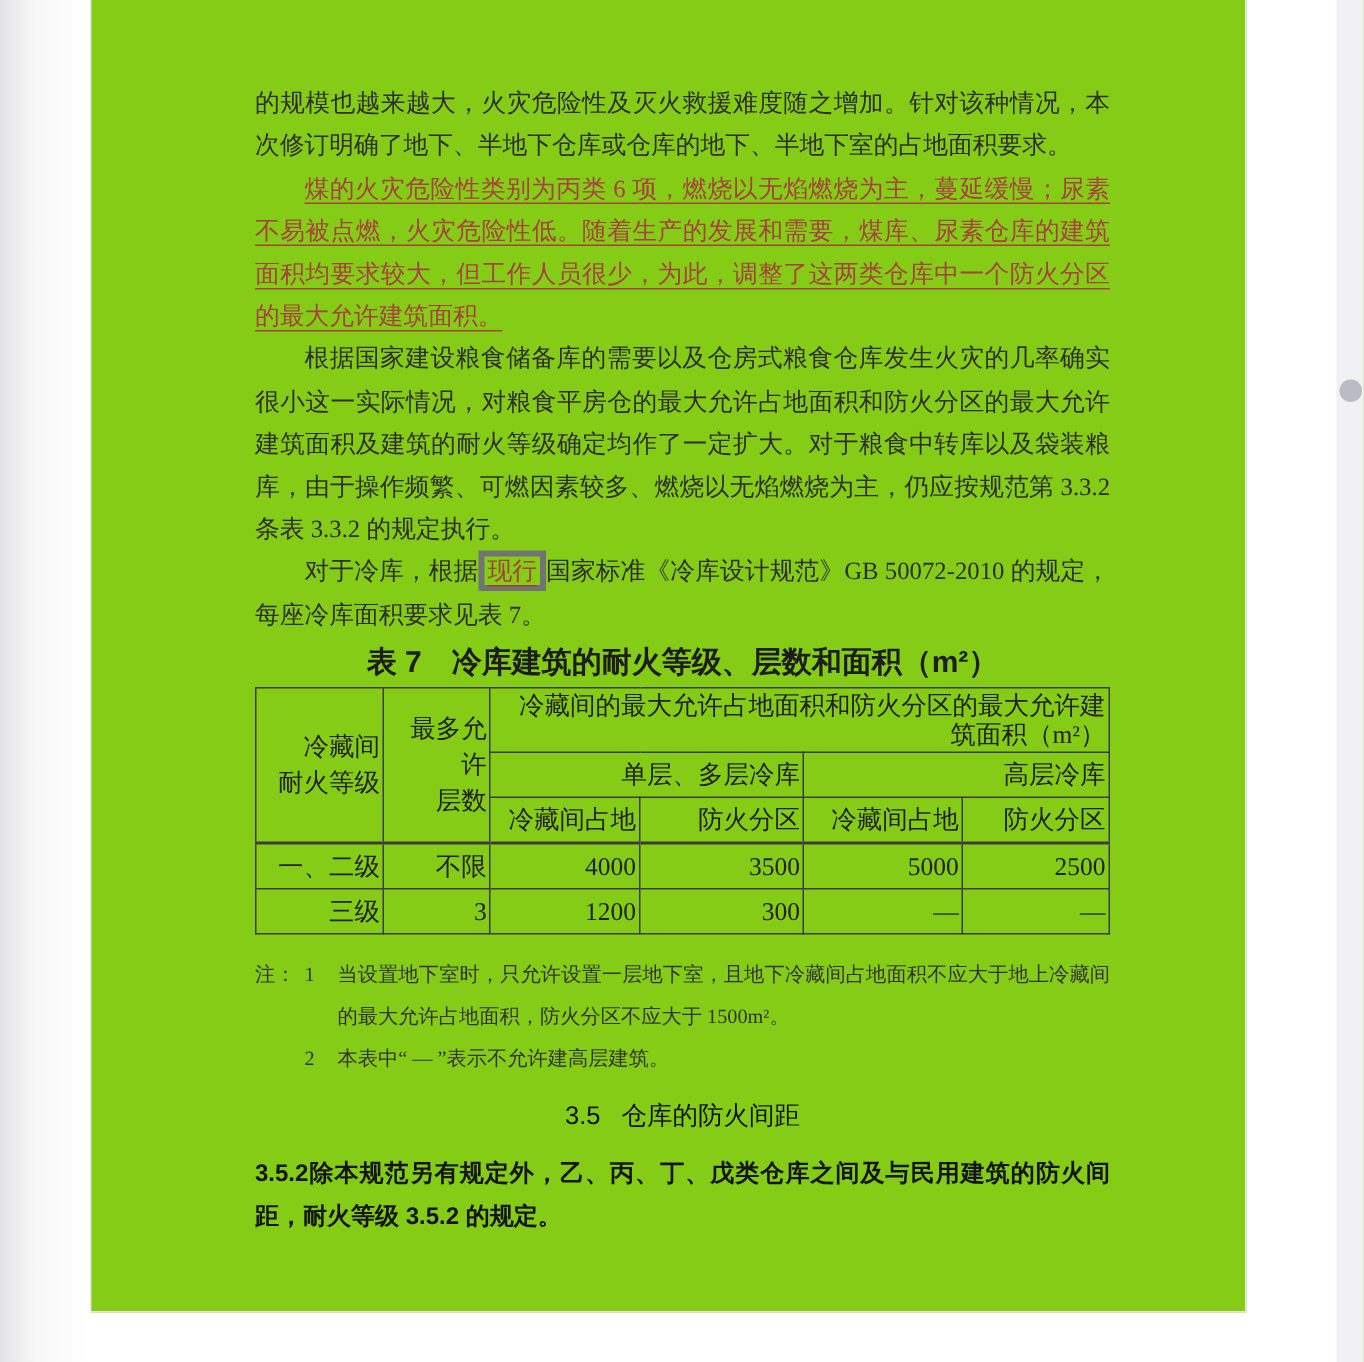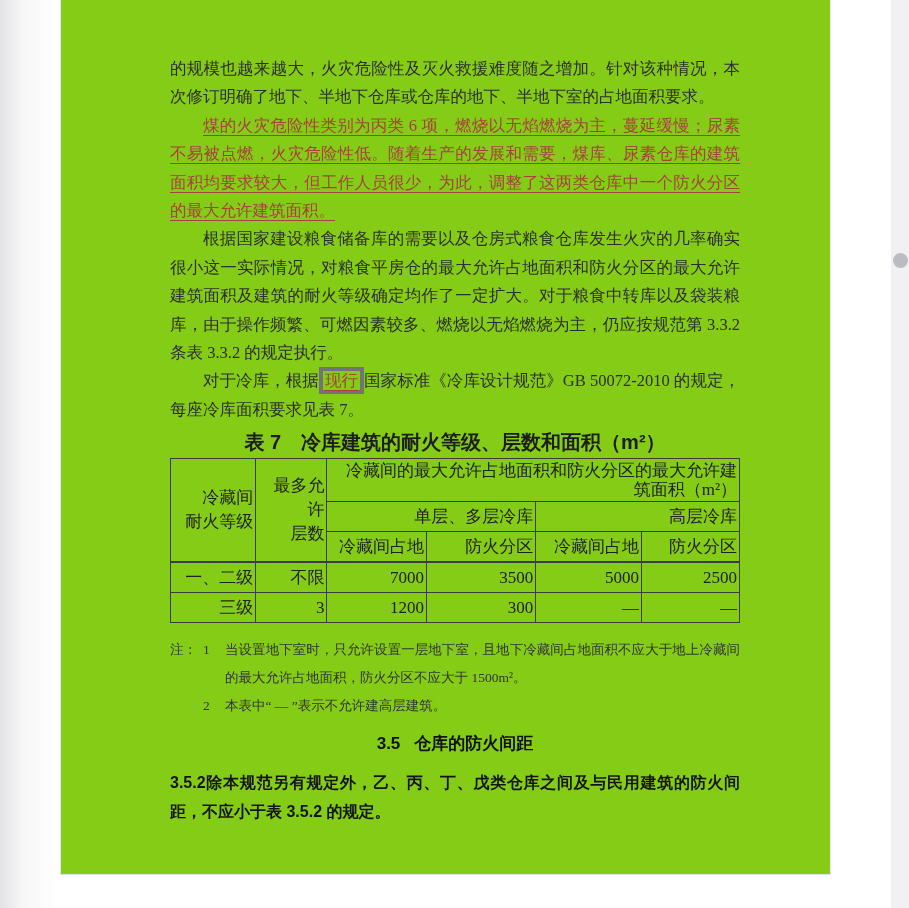--- a/index.html
+++ b/index.html
@@ -167,7 +167,7 @@
         <tr class="body-first">
           <td>一、二级</td>
           <td>不限</td>
-          <td>7000</td>
+          <td>4000</td>
           <td>3500</td>
           <td>5000</td>
           <td>2500</td>

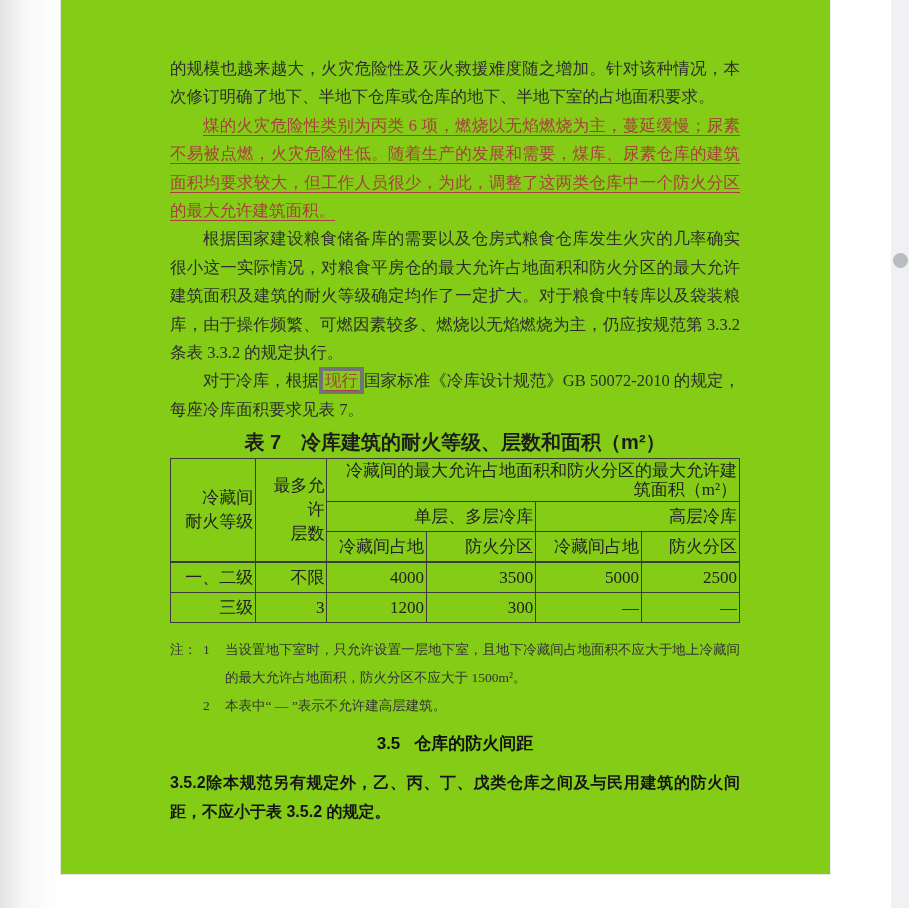--- a/index.html
+++ b/index.html
@@ -87,7 +87,7 @@
   .section-heading {
     text-align: center;
     font-family: "Liberation Sans", sans-serif;
-    font-weight: bold;
+    font-weight: normal;
     font-size: 17px;
     color: #111111;
     margin: 11px 0 12px;

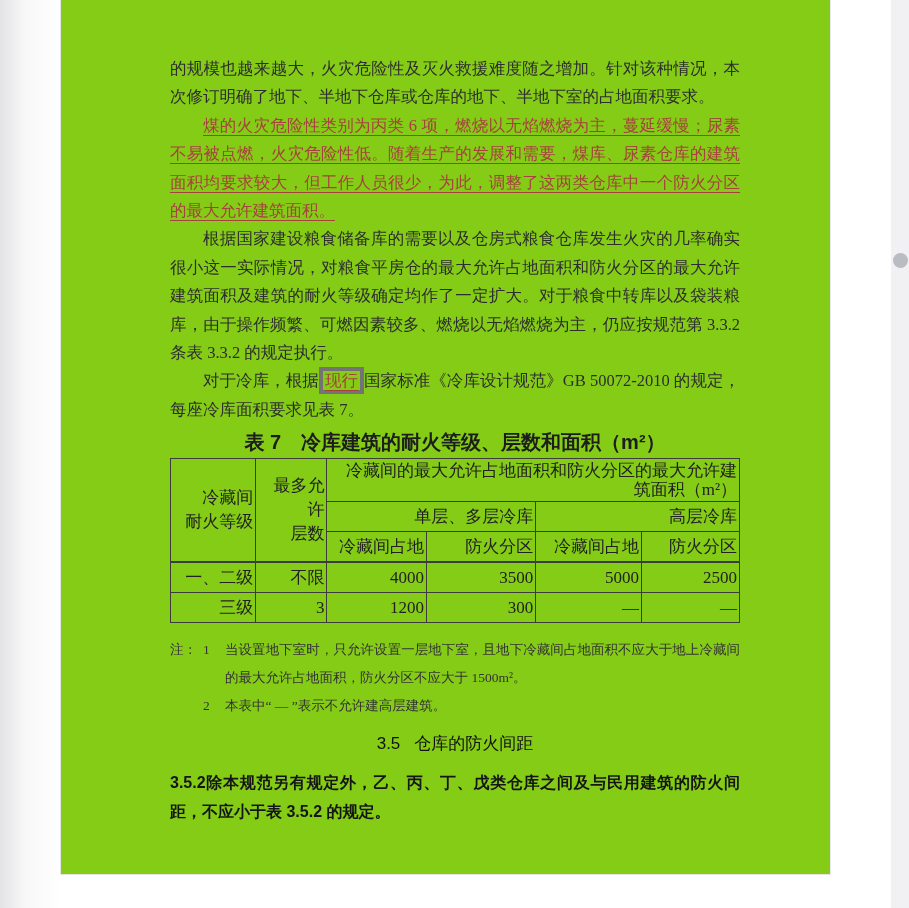--- a/index.html
+++ b/index.html
@@ -199,7 +199,7 @@
 
     <div class="section-heading"><span class="sec-num">3.5</span><span>仓库的防火间距</span></div>
 
-    <p class="provision"><span class="prov-num">3.5.2</span><span>除本规范另有规定外，乙、丙、丁、戊类仓库之间及与民用建筑的防火间距，不应小于表 3.5.2 的规定。</span></p>
+    <p class="provision"><span class="prov-num">3.5.2</span><span>除本规范另有规定外，乙、丙、丁、戊类仓库之间及与民用建筑的防火间距，耐火等级 3.5.2 的规定。</span></p>
 
   </div>
 </div>

